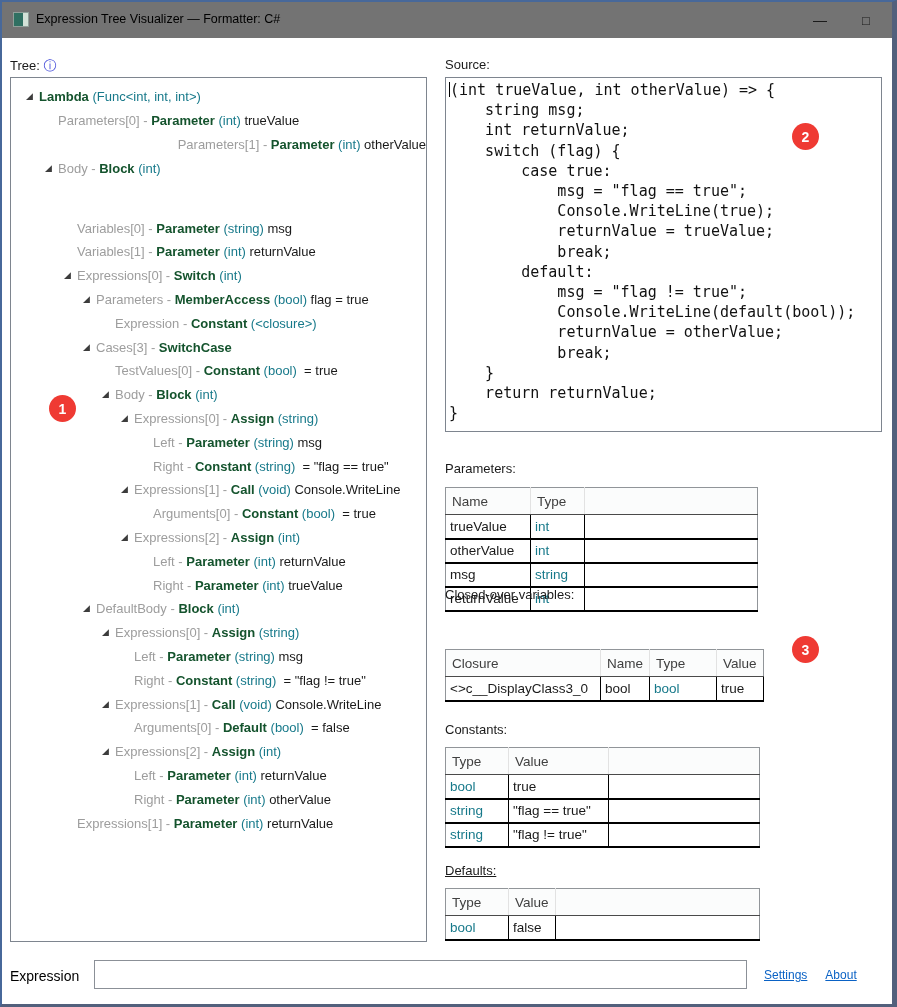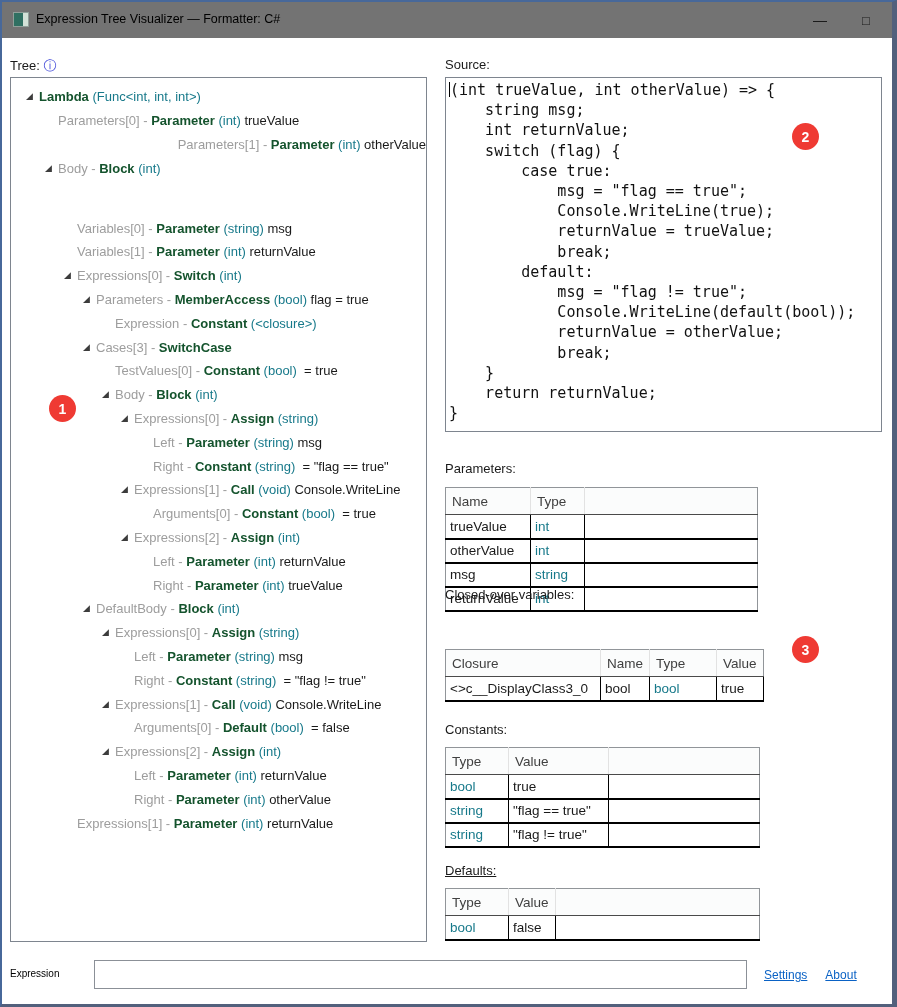--- a/index.html
+++ b/index.html
@@ -50,7 +50,7 @@
   .dgrid td.filler{border-right:none;}
   .dgrid td.t-teal{color:#17798a;}
   
-  .footer-label{position:absolute;left:8px;top:966px;font-size:10px;color:#000;}
+  .footer-label{position:absolute;left:8px;top:966px;font-size:14px;color:#000;}
   .expr-input{position:absolute;left:92px;top:958px;width:653px;height:29px;box-sizing:border-box;
     border:1px solid #8b9097;font-family:"Liberation Sans",sans-serif;font-size:13px;padding:0 6px;outline:none;}
   .footer-links{position:absolute;left:762px;top:966px;display:flex;gap:18px;}

